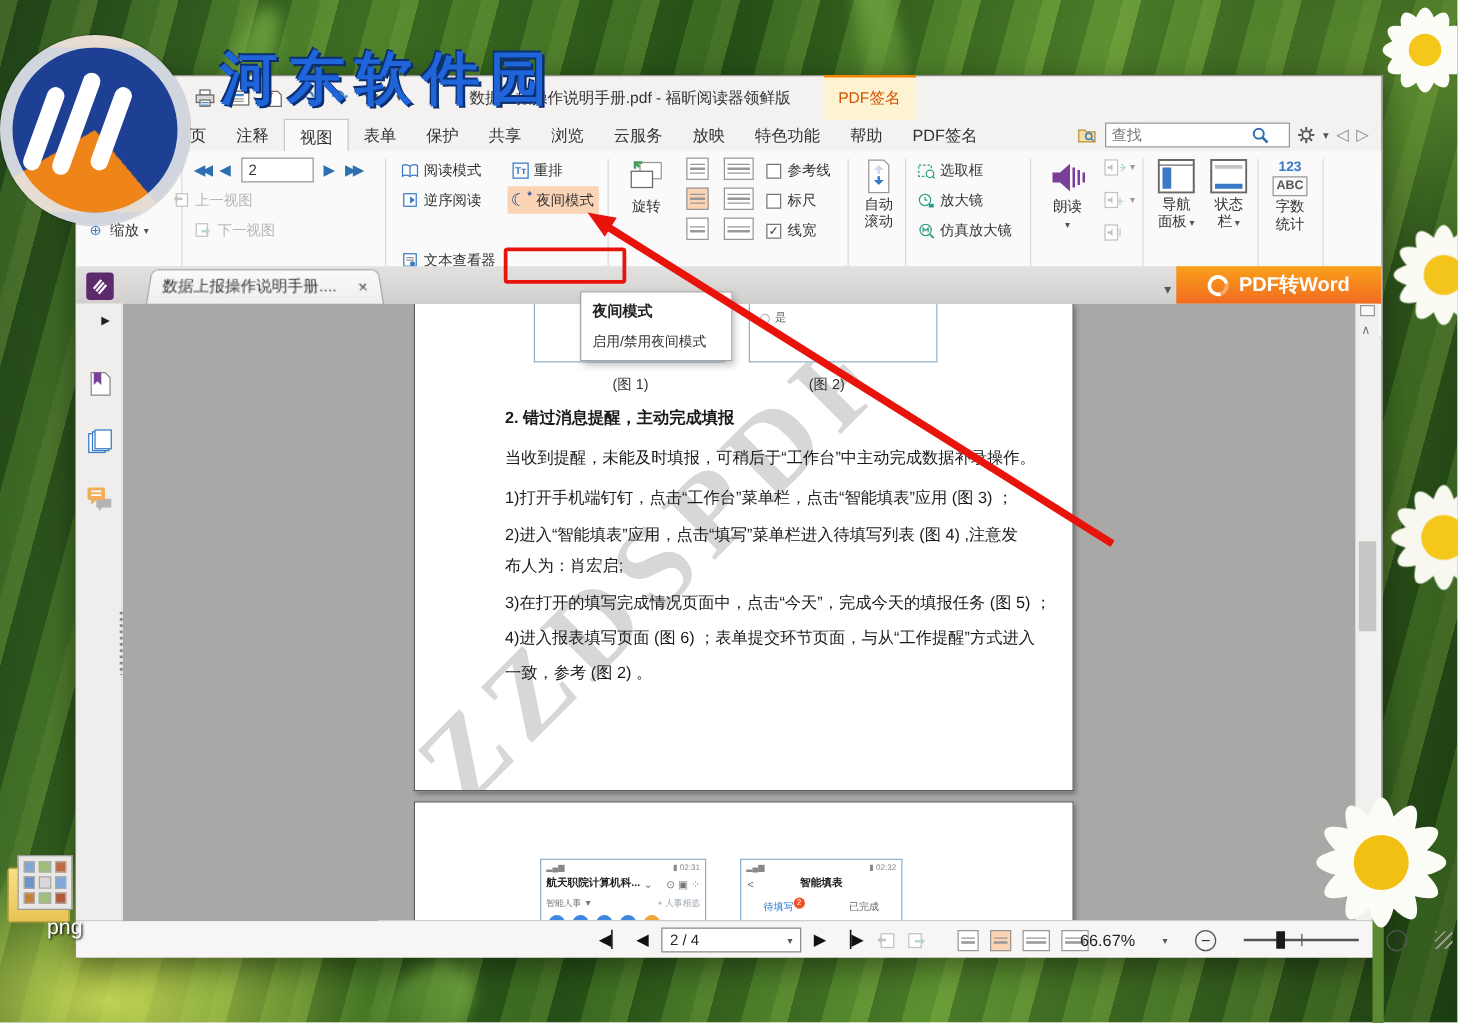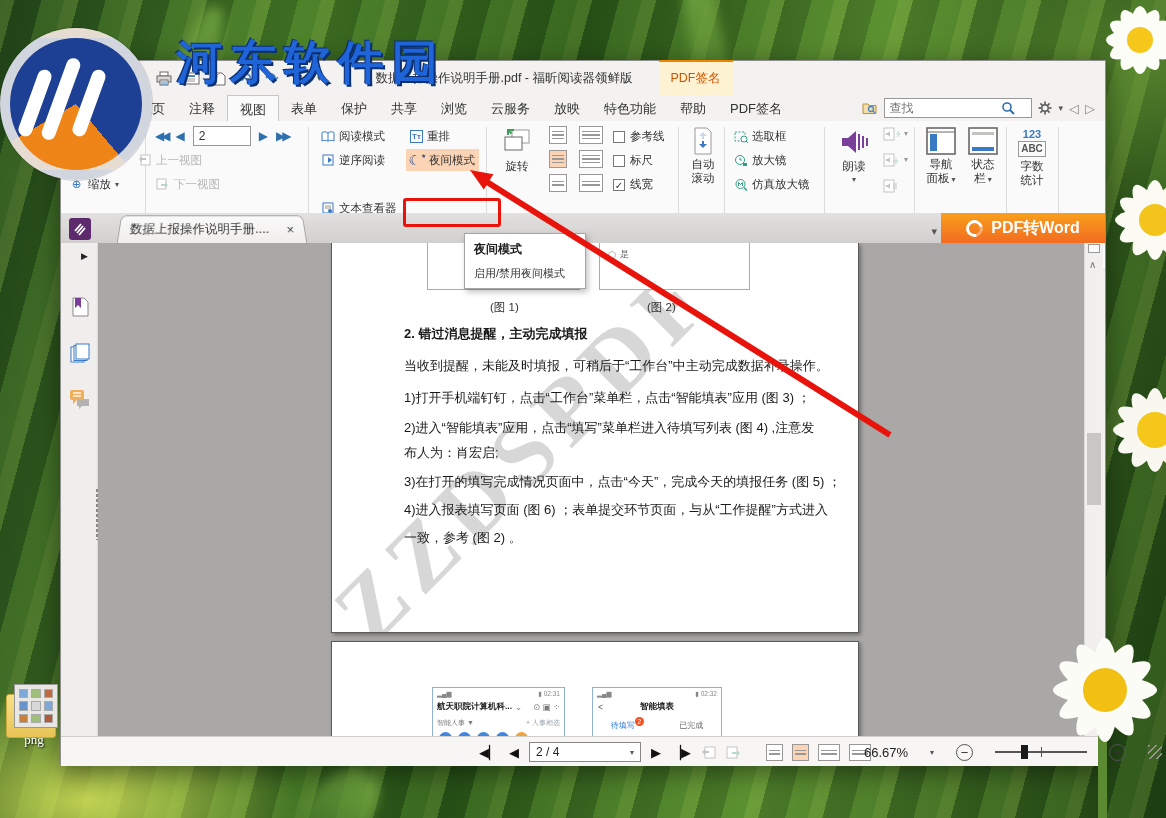--- a/index.html
+++ b/index.html
@@ -138,7 +138,7 @@
   .dsk .grid9 { position:absolute; left:12px; top:0; width:44px; height:44px; background:#e9e7e4; border:1px solid #9a9896;
     display:grid; grid-template-columns:repeat(3,1fr); grid-template-rows:repeat(3,1fr); gap:3px; padding:4px; }
   .dsk .grid9 span { border:1px solid #aaa; }
-  .dsk .lbl { position:absolute; left:0; top:48px; width:100%; text-align:center; color:#fff; font-size:13px; text-shadow:1px 1px 2px #000;font-family:Liberation Serif, serif; }
+  .dsk .lbl { position:absolute; left:0; top:48px; width:100%; text-align:right; color:#fff; font-size:17px; text-shadow:1px 1px 2px #000; }
 
   svg { display:block; }
   .arrow-ov { position:absolute; left:0; top:0; width:1166px; height:818px; z-index:80; pointer-events:none; }

